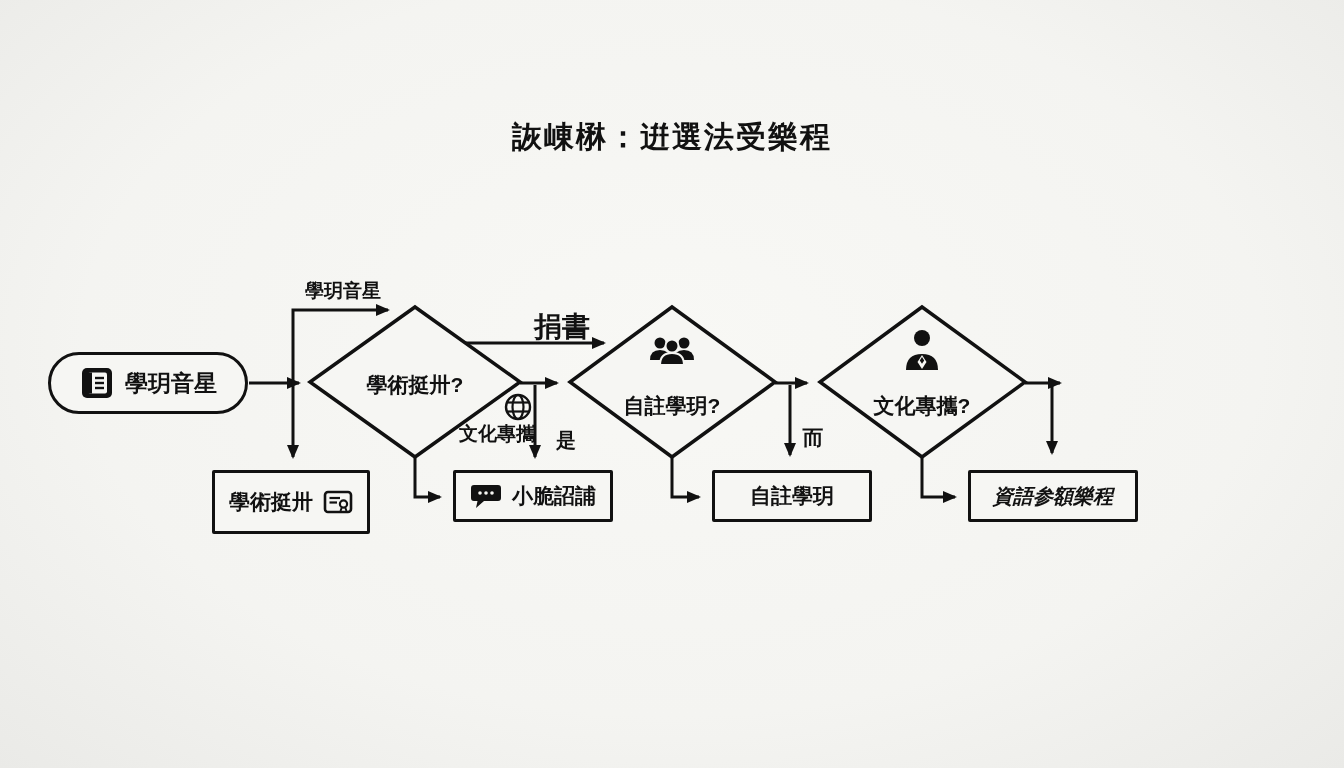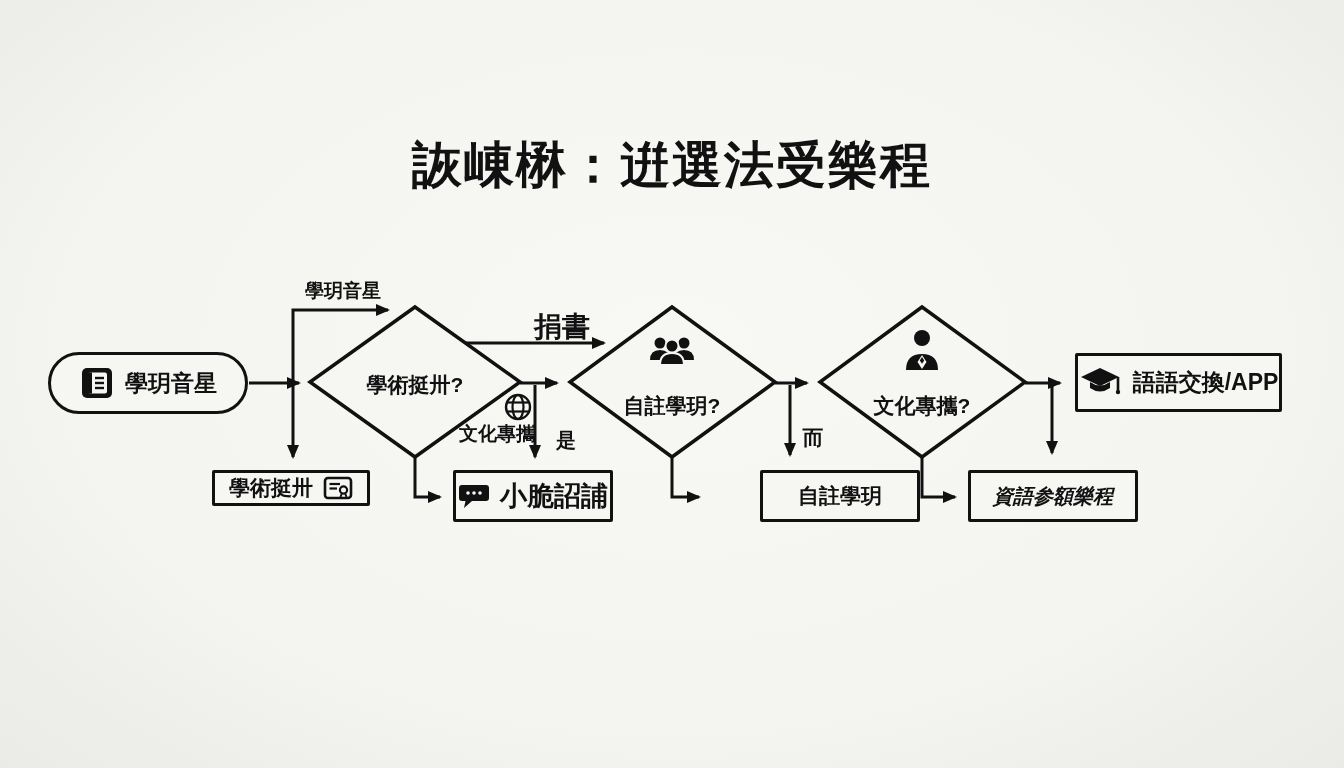--- a/index.html
+++ b/index.html
@@ -13,9 +13,9 @@
   }
   .abs{position:absolute;}
   .title{
-    left:0;right:0;top:132px;
+    left:0;right:0;top:117px;
     text-align:center;
-    font-size:50px;font-weight:800;letter-spacing:2px;color:#111;
+    font-size:30px;font-weight:800;letter-spacing:2px;color:#111;
   }
   svg.layer{left:0;top:0;}
   .node{

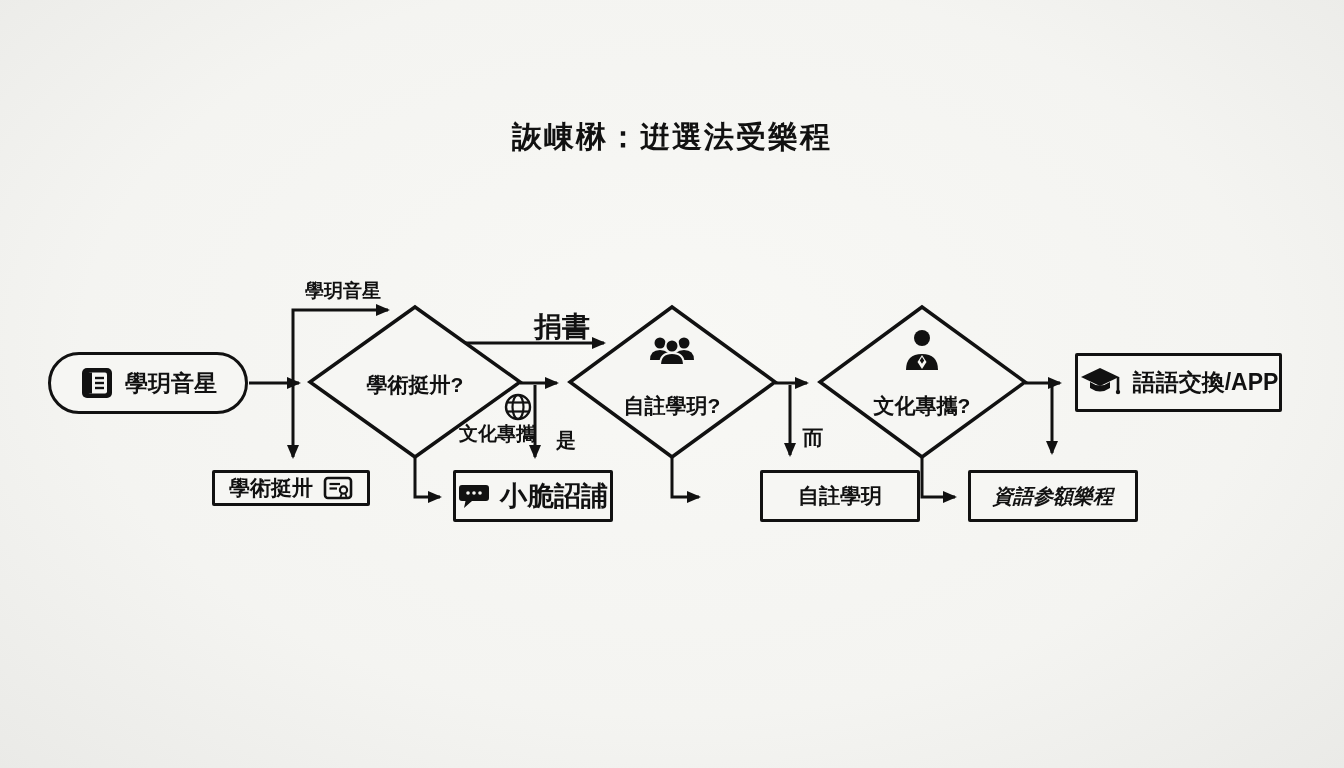--- a/index.html
+++ b/index.html
@@ -106,17 +106,6 @@
   </div>
   <div class="dlabel" style="left:922px;top:406px;font-size:21px;">文化專攜?</div>
 
-  <div class="node rect" style="left:1075px;top:353px;width:207px;height:59px;border-width:3.5px;">
-    <span class="icon">
-      <svg width="44" height="34" viewBox="0 0 44 34">
-        <polygon points="21,2 40,11 21,20 2,11" fill="#111"></polygon>
-        <path d="M11 16 v6 q10 7 20 0 v-6 q-10 7 -20 0 z" fill="#111"></path>
-        <line x1="39" y1="11" x2="39" y2="24" stroke="#111" stroke-width="2.6"></line>
-        <circle cx="39" cy="26" r="2.2" fill="#111"></circle>
-      </svg>
-    </span>
-    <span class="node-label" style="font-size:23px;">語語交換/APP</span>
-  </div>
 
   <div class="node rect" style="left:212px;top:470px;width:158px;height:36px;">
     <span class="node-label" style="font-size:21px;">學術挺卅</span>

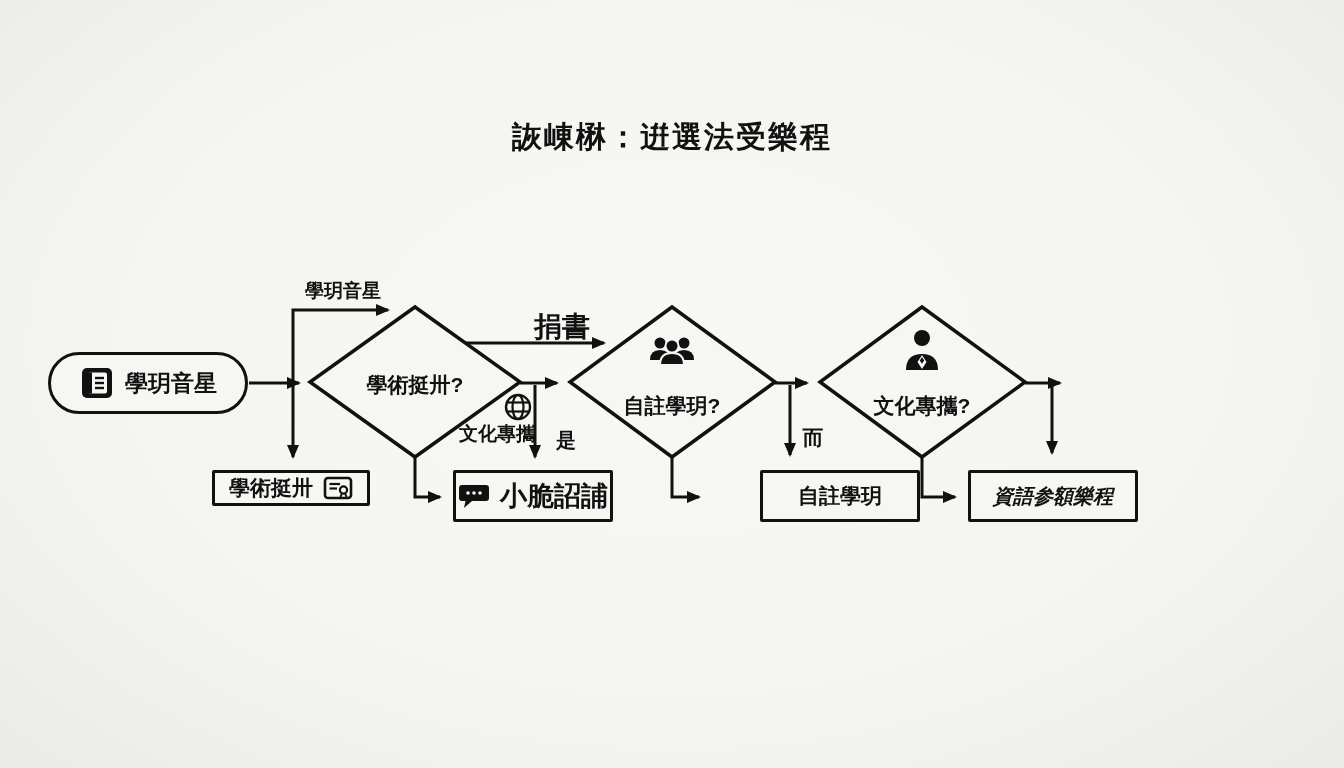--- a/index.html
+++ b/index.html
@@ -107,7 +107,7 @@
   <div class="dlabel" style="left:922px;top:406px;font-size:21px;">文化專攜?</div>
 
 
-  <div class="node rect" style="left:212px;top:470px;width:158px;height:36px;">
+  <div class="node rect" style="left:212px;top:470px;width:158px;height:64px;">
     <span class="node-label" style="font-size:21px;">學術挺卅</span>
     <span class="icon">
       <svg width="30" height="26" viewBox="0 0 30 26">

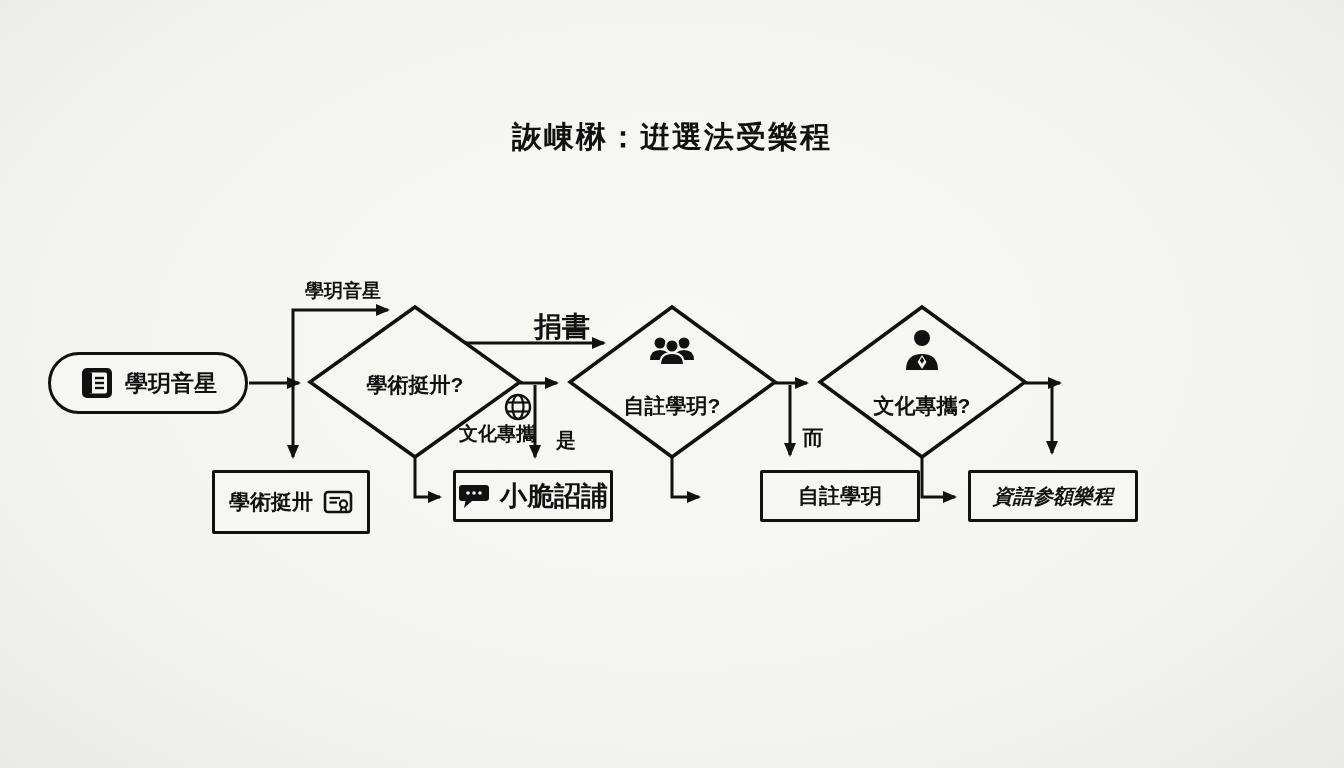--- a/index.html
+++ b/index.html
@@ -129,7 +129,7 @@
         <circle cx="22" cy="11" r="1.8" fill="#f6f6f3"></circle>
       </svg>
     </span>
-    <span class="node-label" style="font-size:27px;">小脆詔誧</span>
+    <span class="node-label" style="font-size:21px;">小脆詔誧</span>
   </div>
 
   <div class="node rect" style="left:712px;top:470px;width:160px;height:52px;margin-left:48px;">

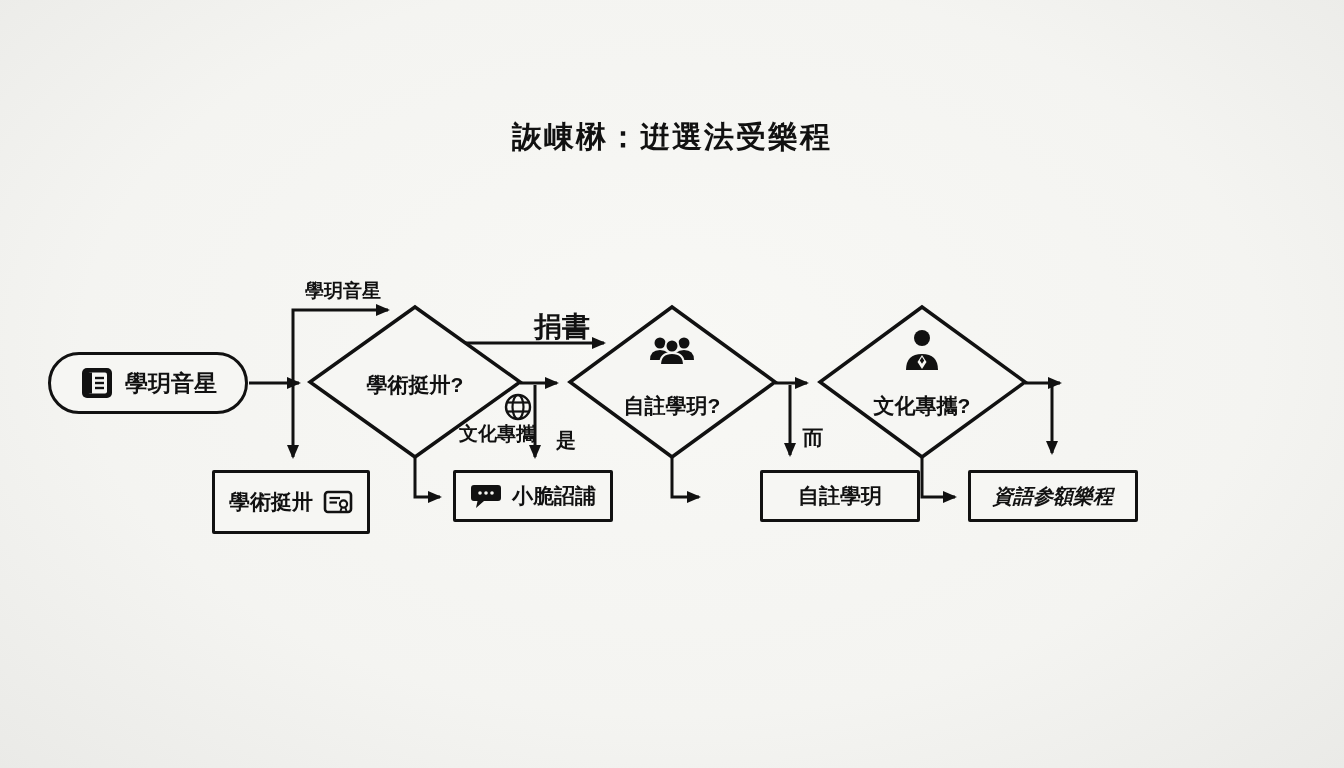--- a/index.html
+++ b/index.html
@@ -132,7 +132,7 @@
     <span class="node-label" style="font-size:21px;">小脆詔誧</span>
   </div>
 
-  <div class="node rect" style="left:712px;top:470px;width:160px;height:52px;margin-left:48px;">
+  <div class="node rect" style="left:712px;top:470px;width:160px;height:52px;">
     <span class="node-label" style="font-size:21px;">自註學玥</span>
   </div>
 

